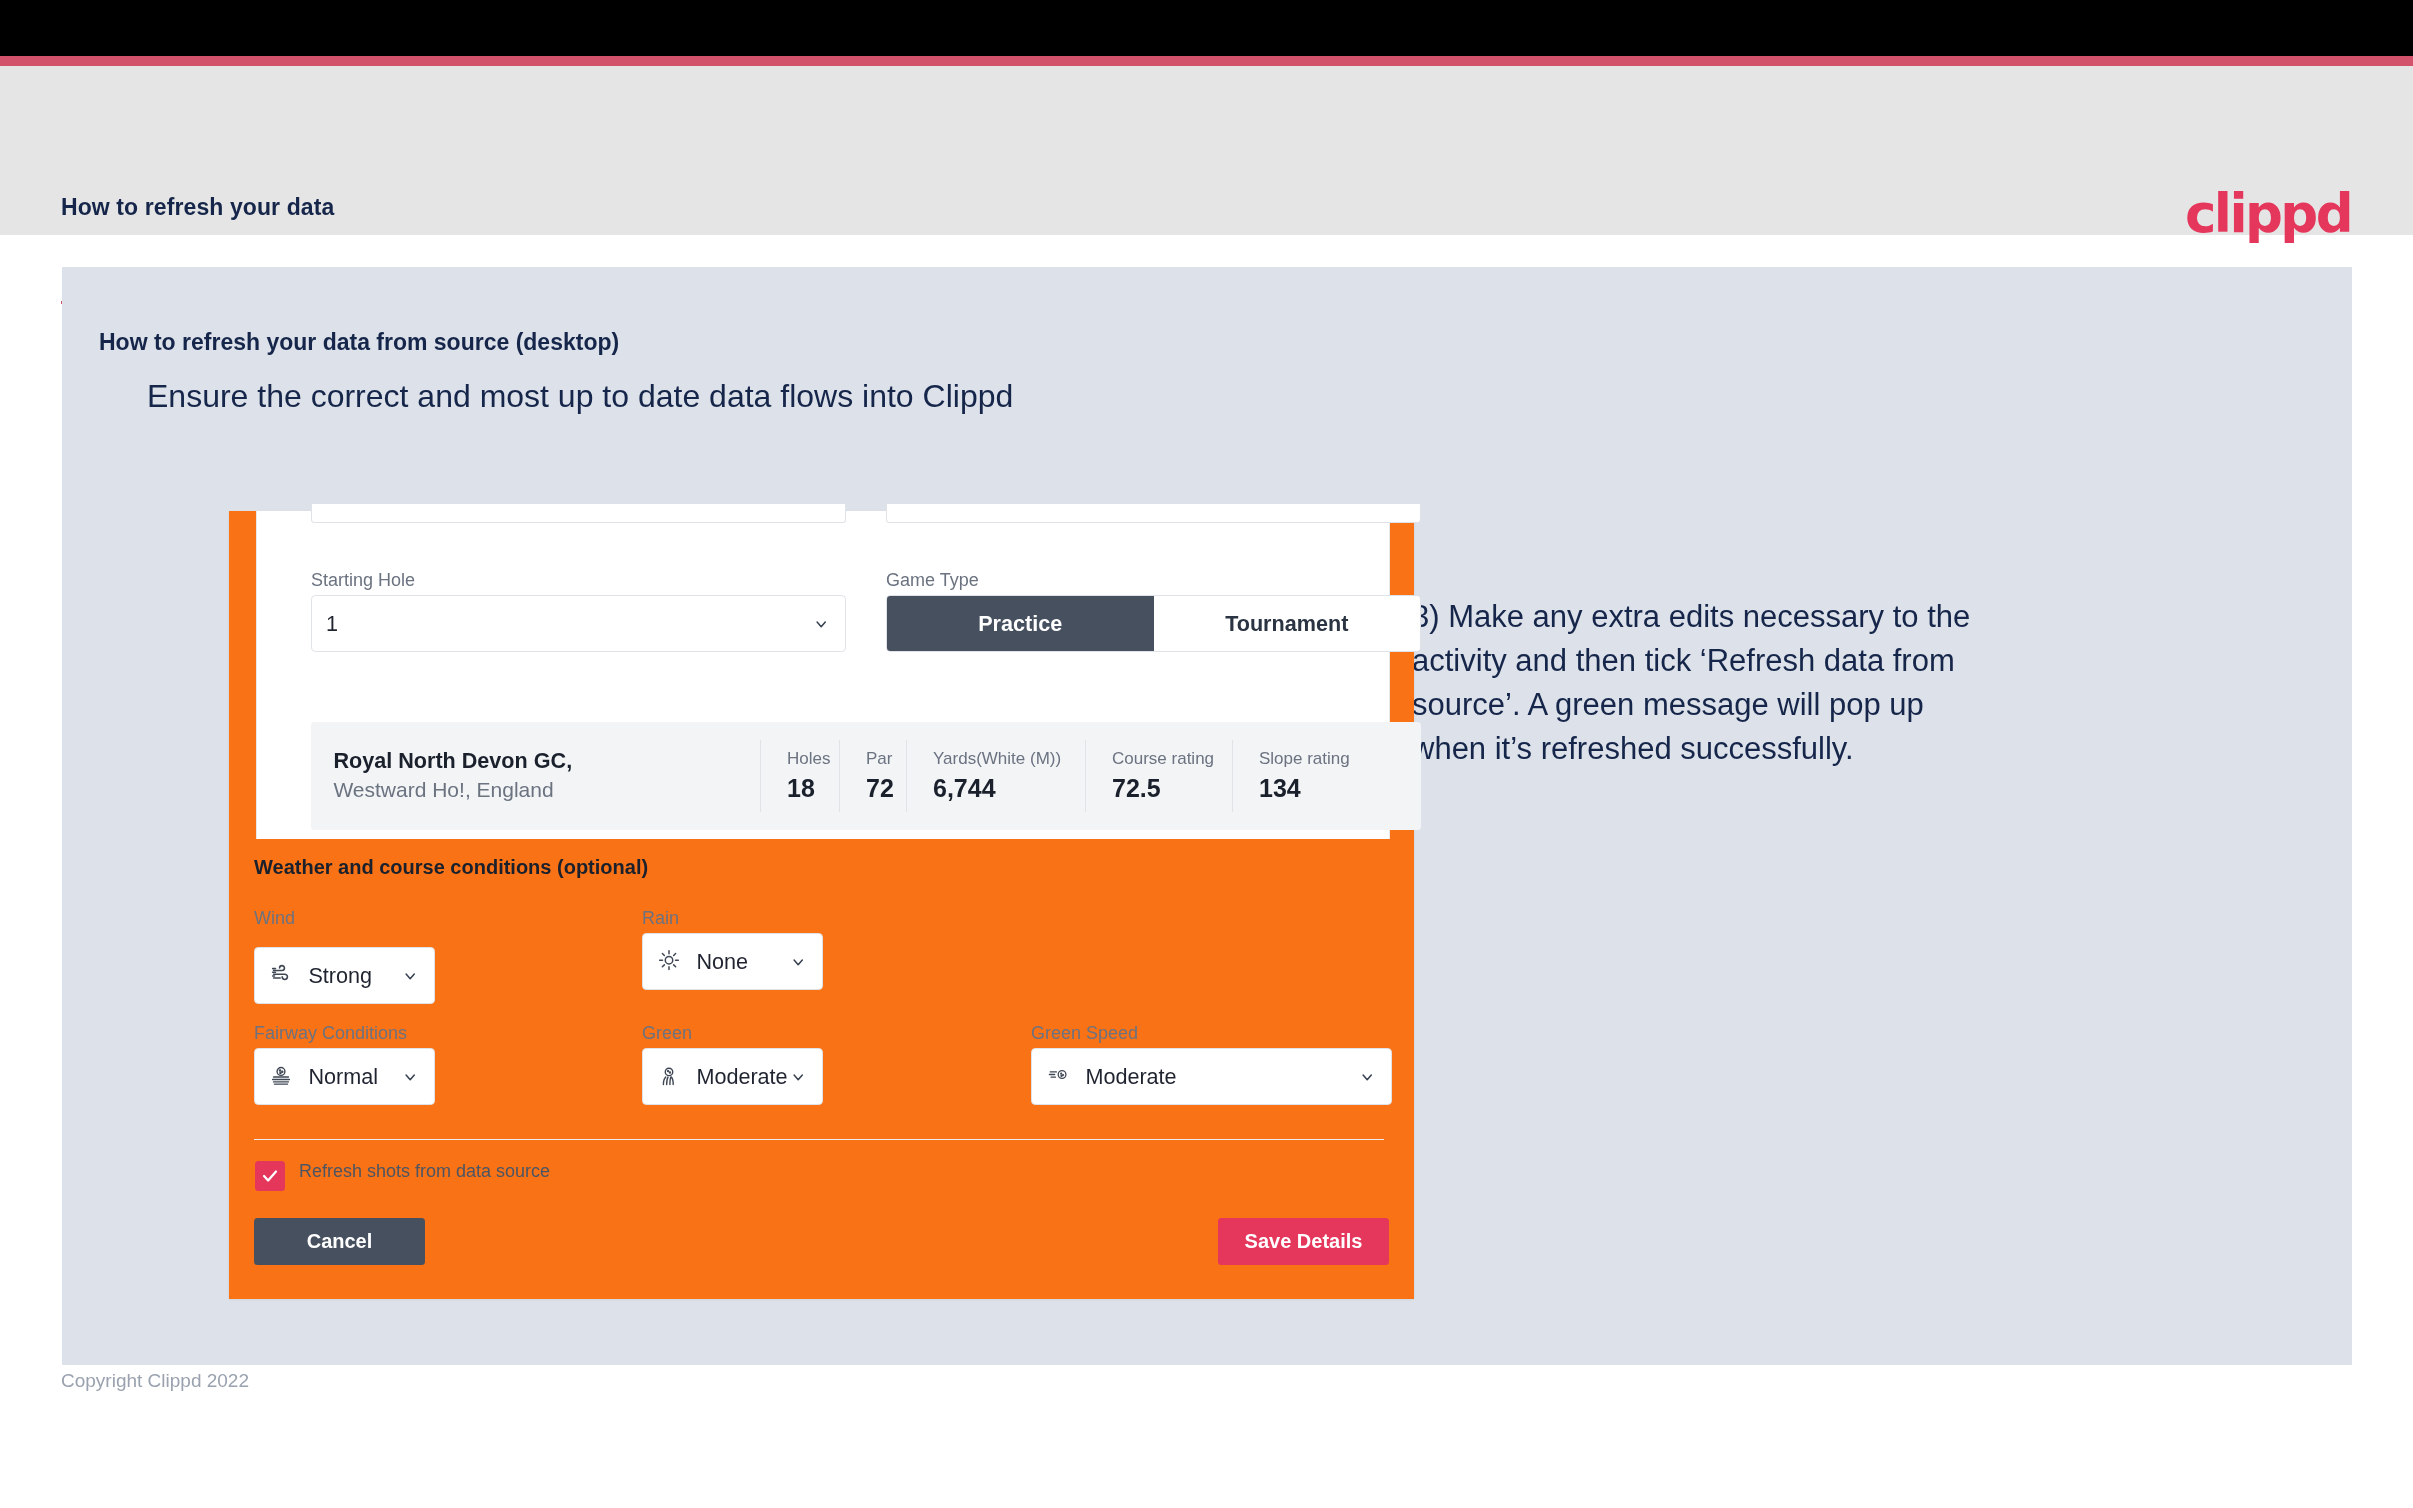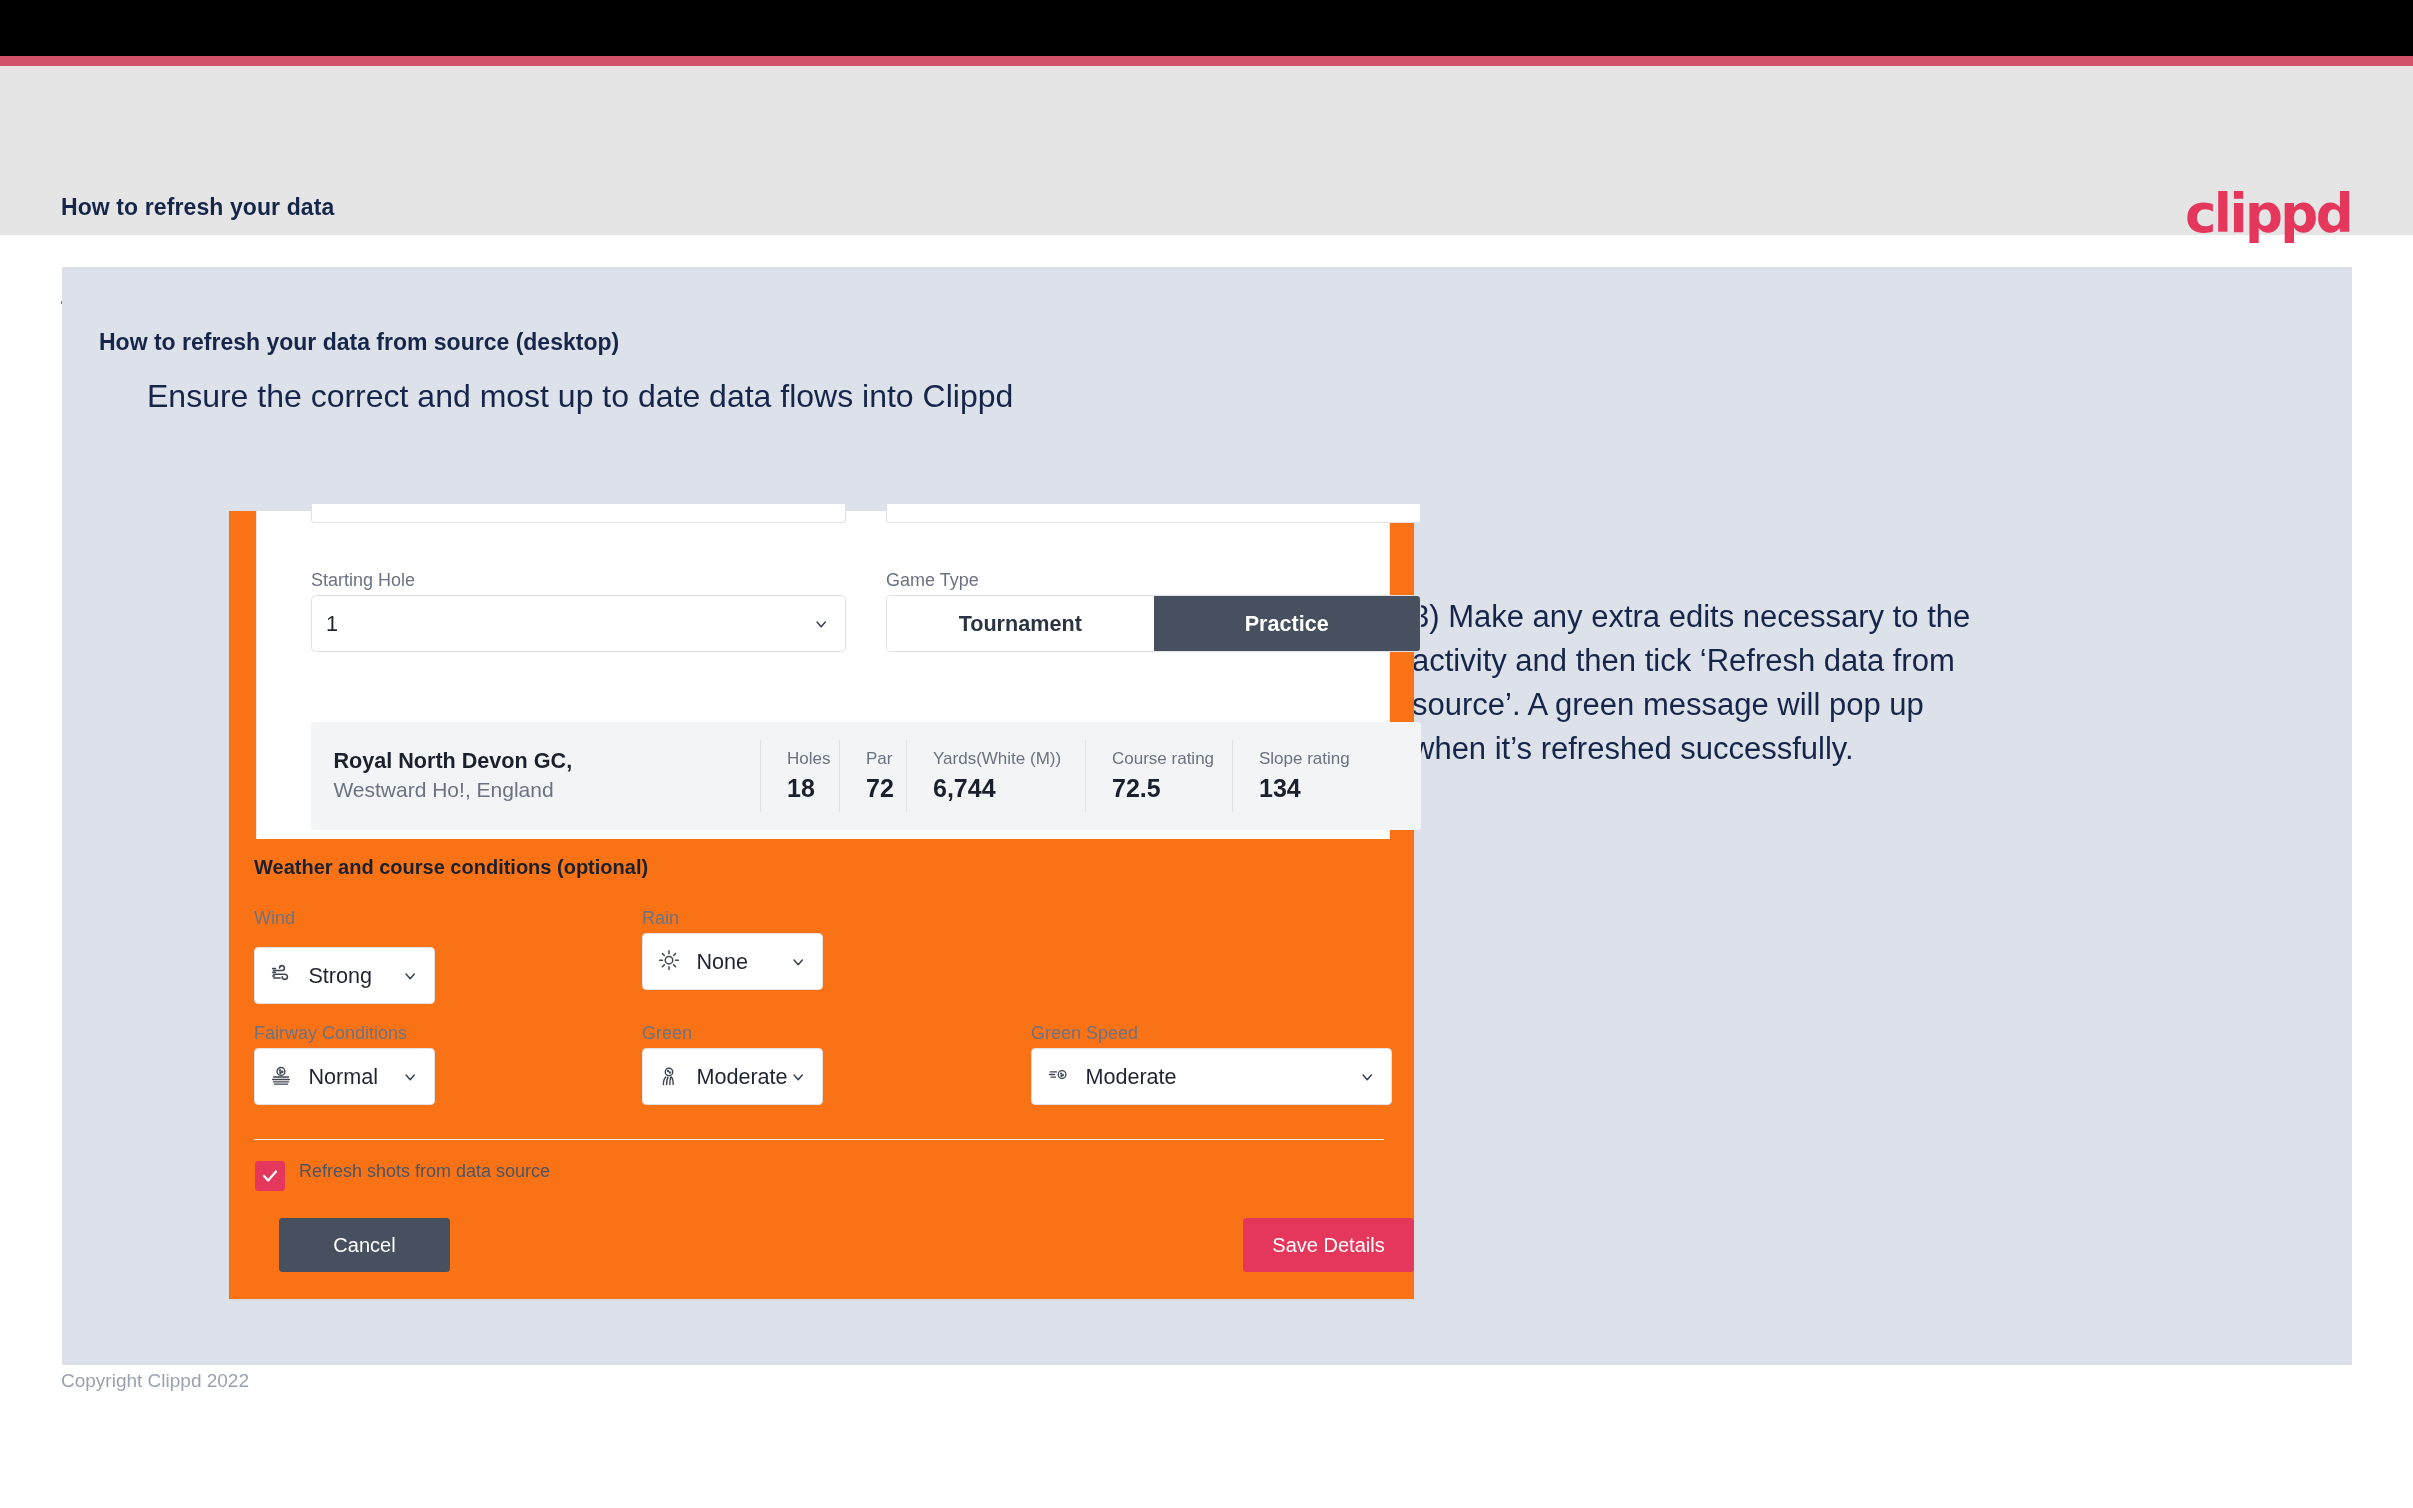--- a/index.html
+++ b/index.html
@@ -190,8 +190,8 @@
 
       <div class="field-label" style="left:629px; top:59px;">Game Type</div>
       <div class="toggle-group" style="left:629px; top:84px; width:535px;">
+        <div class="toggle-btn on" style="width:50%;">Practice</div>
         <div class="toggle-btn off" style="width:50%;">Tournament</div>
-        <div class="toggle-btn on" style="width:50%;">Practice</div>
       </div>
 
       <div class="course-card">

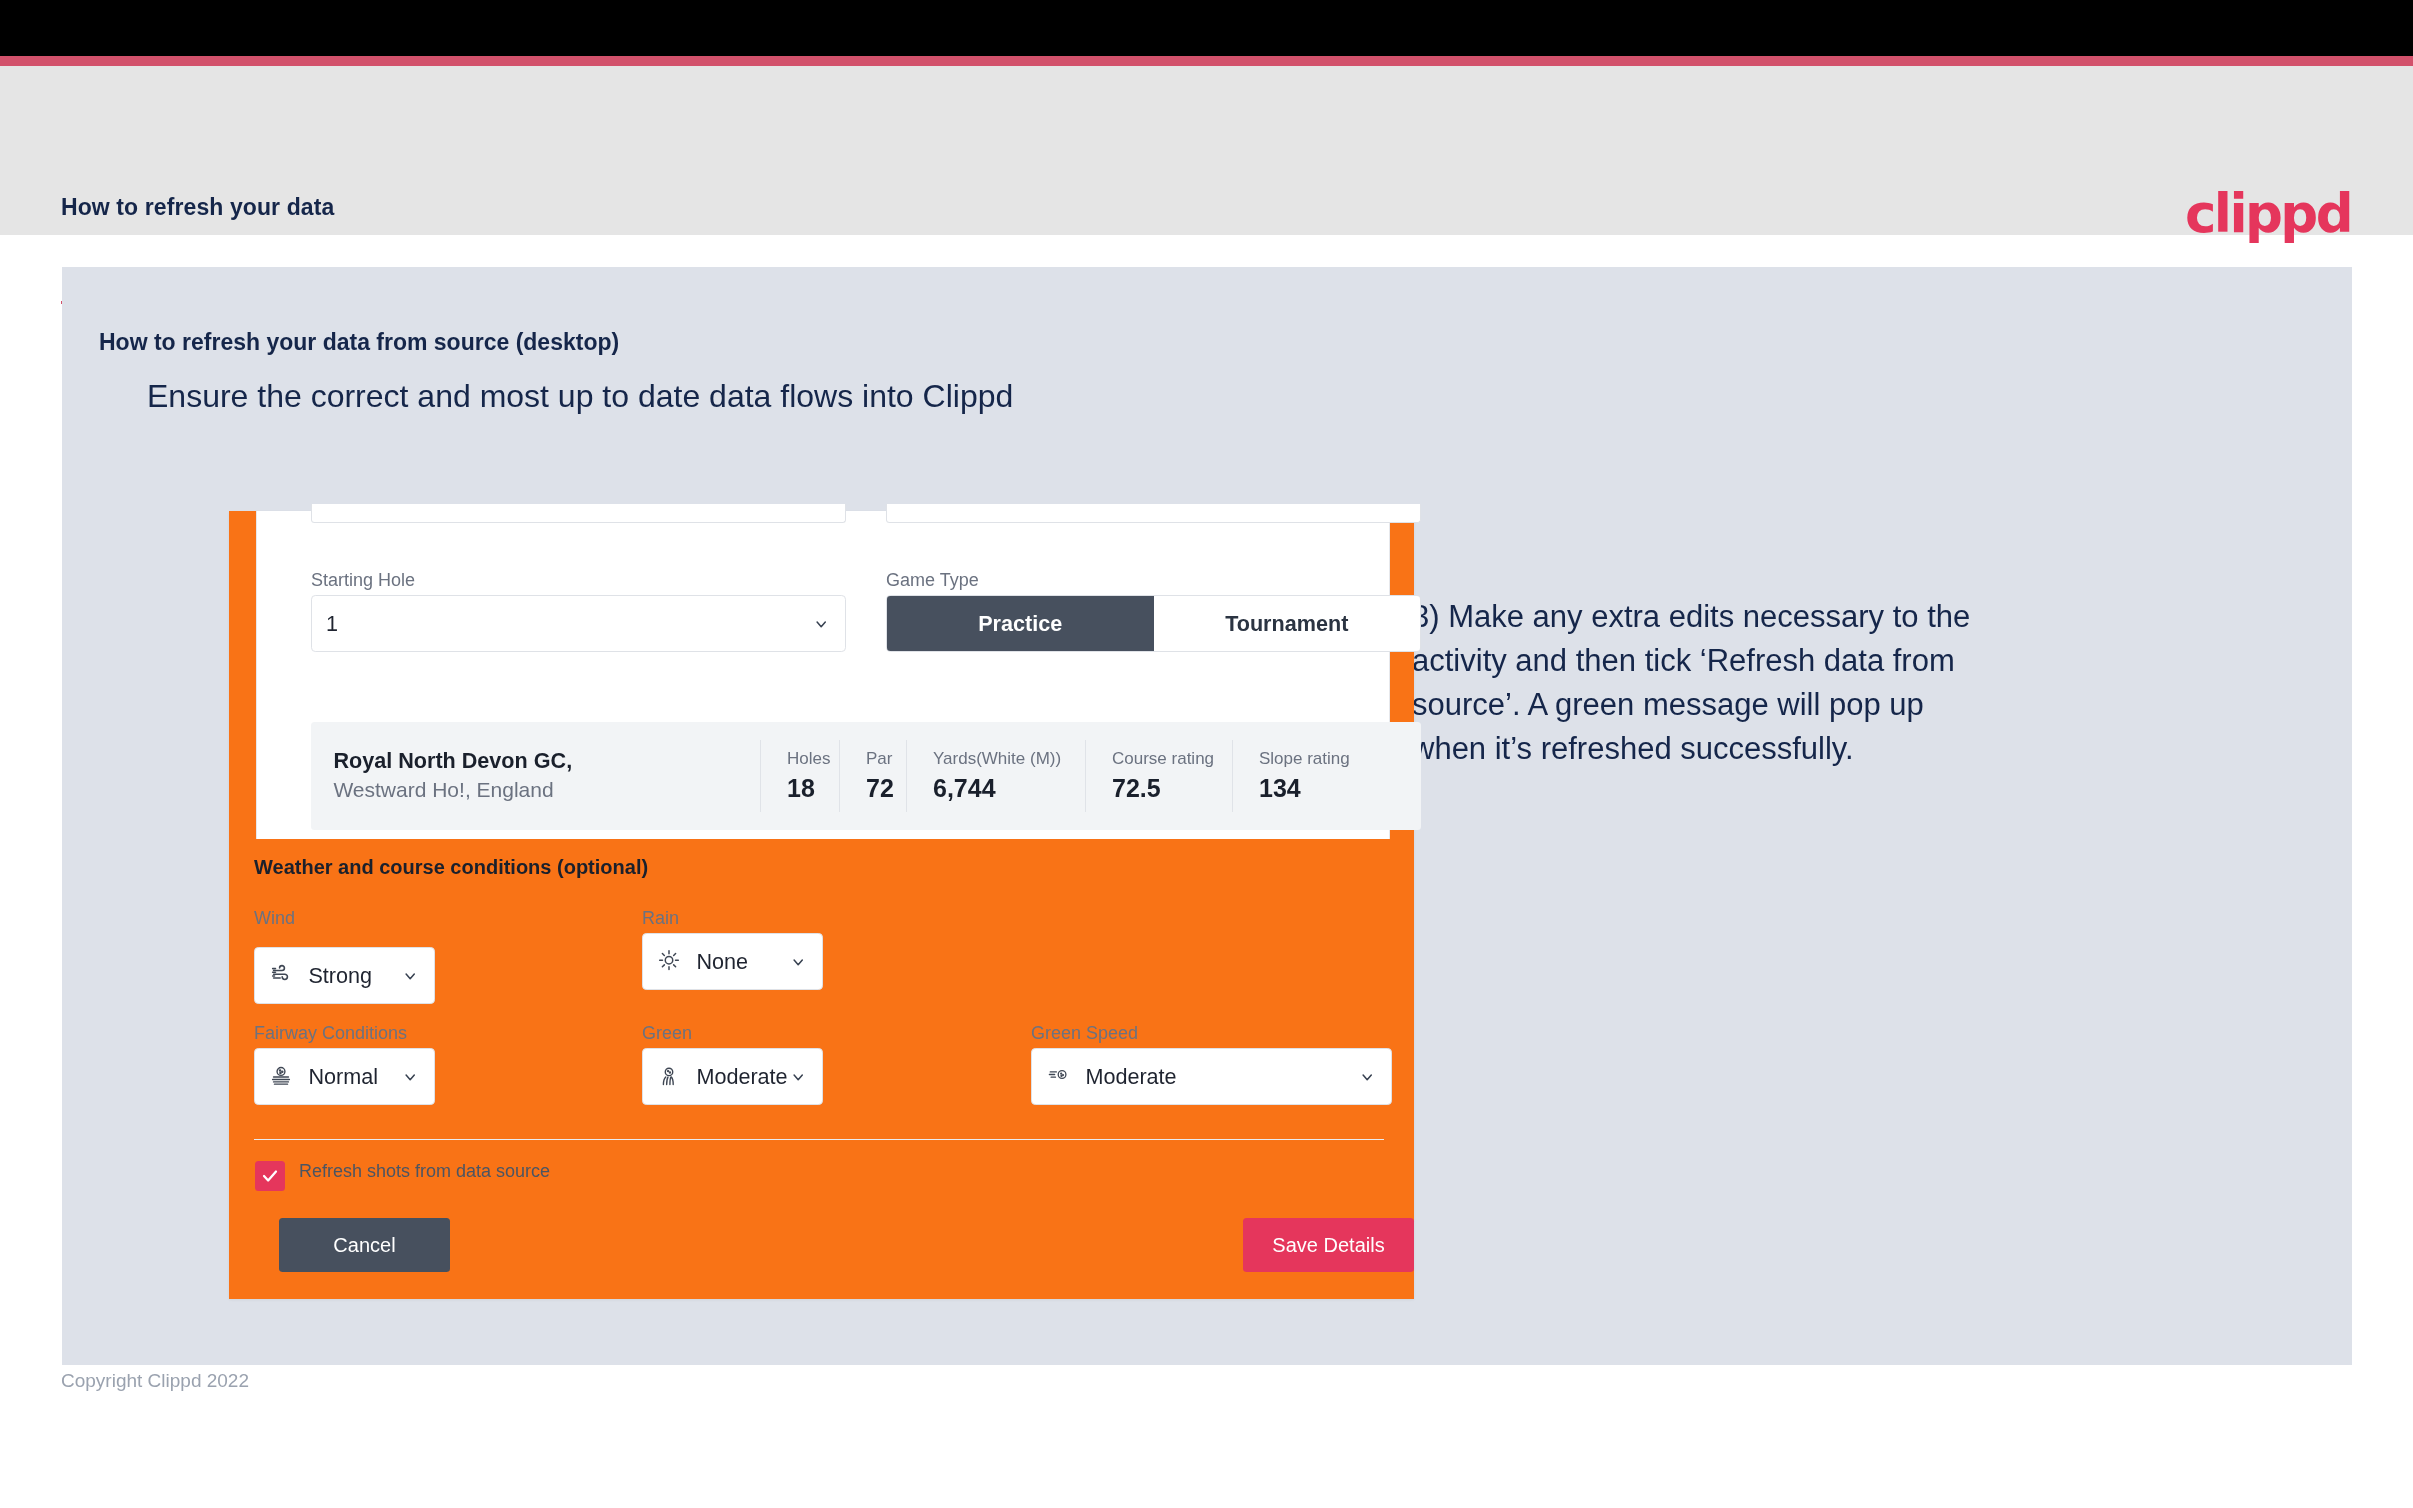--- a/index.html
+++ b/index.html
@@ -136,9 +136,9 @@
 
   
   .btn {
-    position:absolute; height:54px; border-radius:3.5px;
+    position:absolute; height:47px; border-radius:3.5px;
     display:flex; align-items:center; justify-content:center;
-    font-size:20px; font-weight:normal; color:#fff;margin-left:25px;
+    font-size:20px; font-weight:bold; color:#fff;
   }
   .btn-cancel { left:254px; top:1218px; width:171px; background:#47505e; }
   .btn-save   { left:1218px; top:1218px; width:171px; background:#e5365c; }

